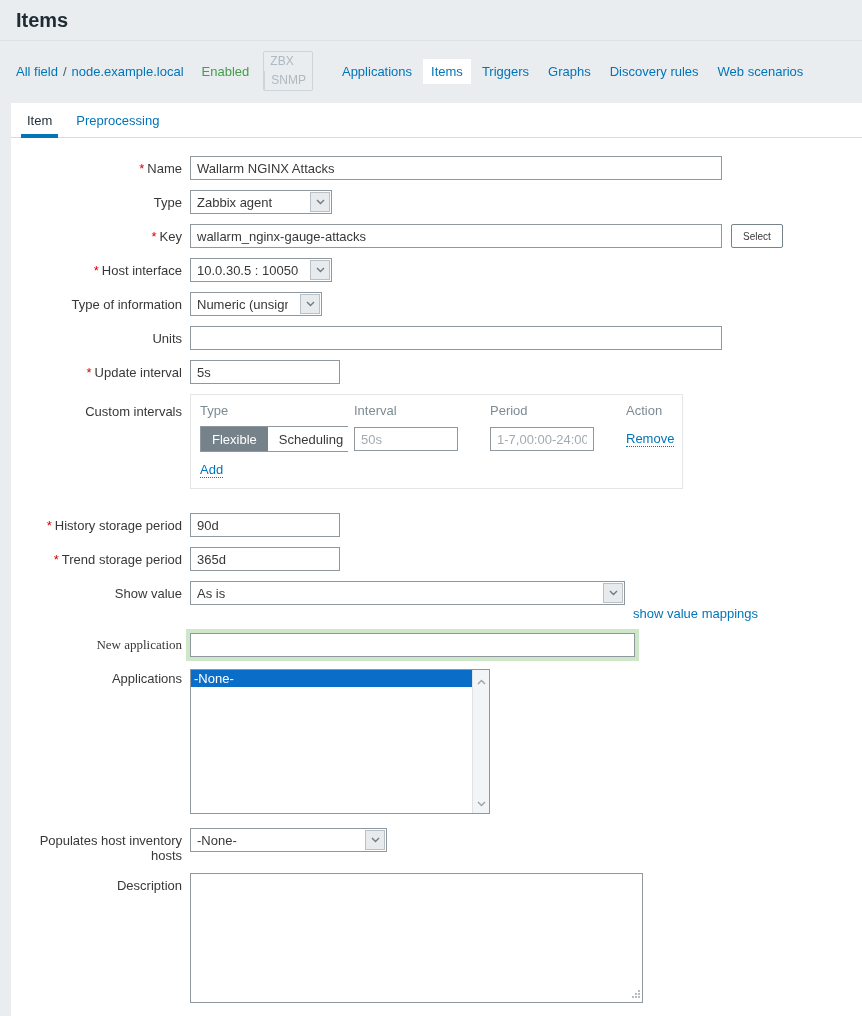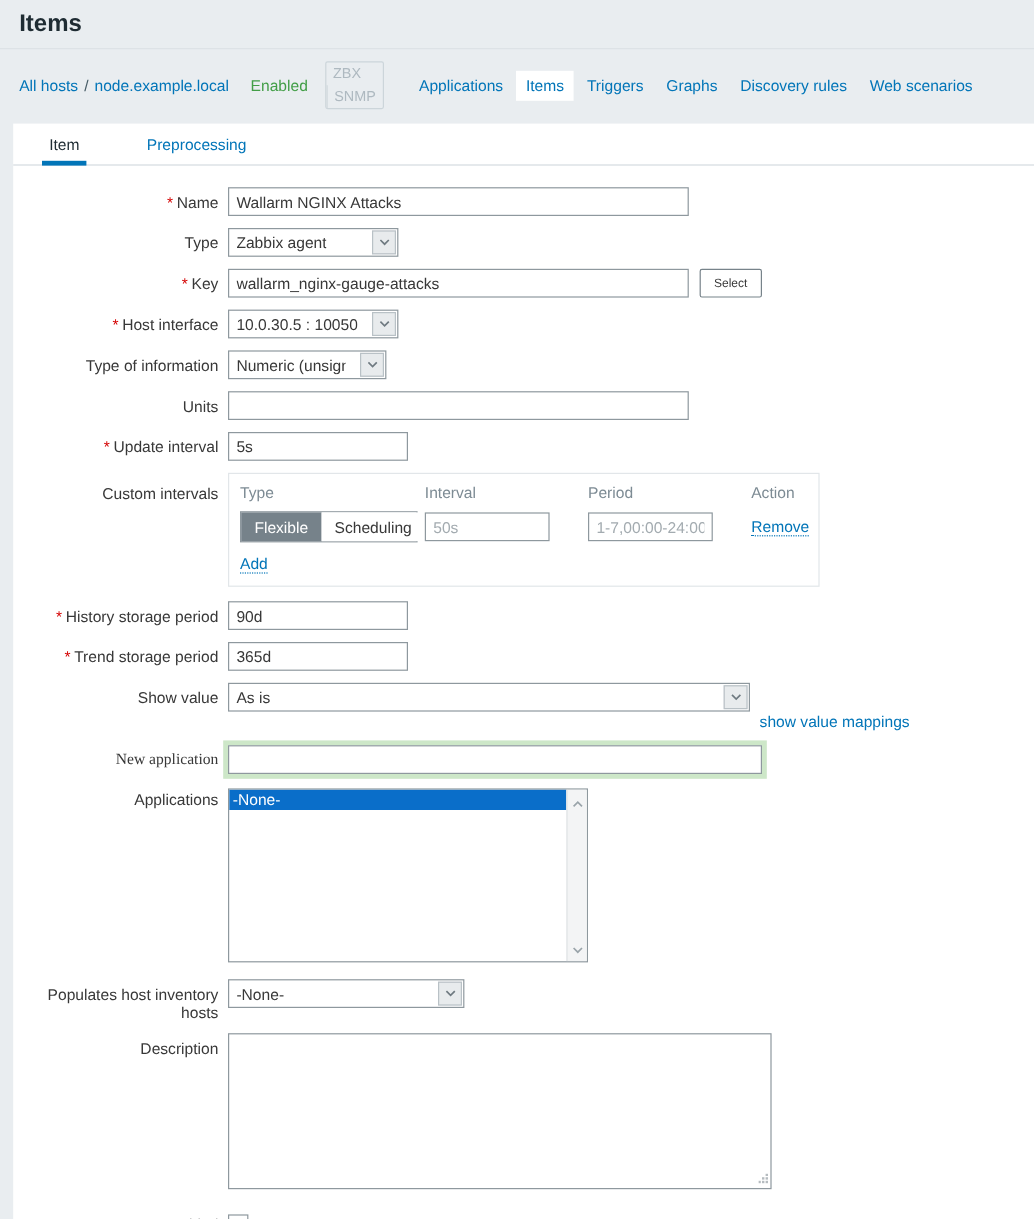--- a/index.html
+++ b/index.html
@@ -292,7 +292,7 @@
 </div>
 
 <div class="crumb-row">
-  <a class="crumb-link">All hosts</a>
+  <a class="crumb-link">All field</a>
   <span class="crumb-sep">/</span>
   <a class="crumb-link">node.example.local</a>
   <span class="host-status">Enabled</span>

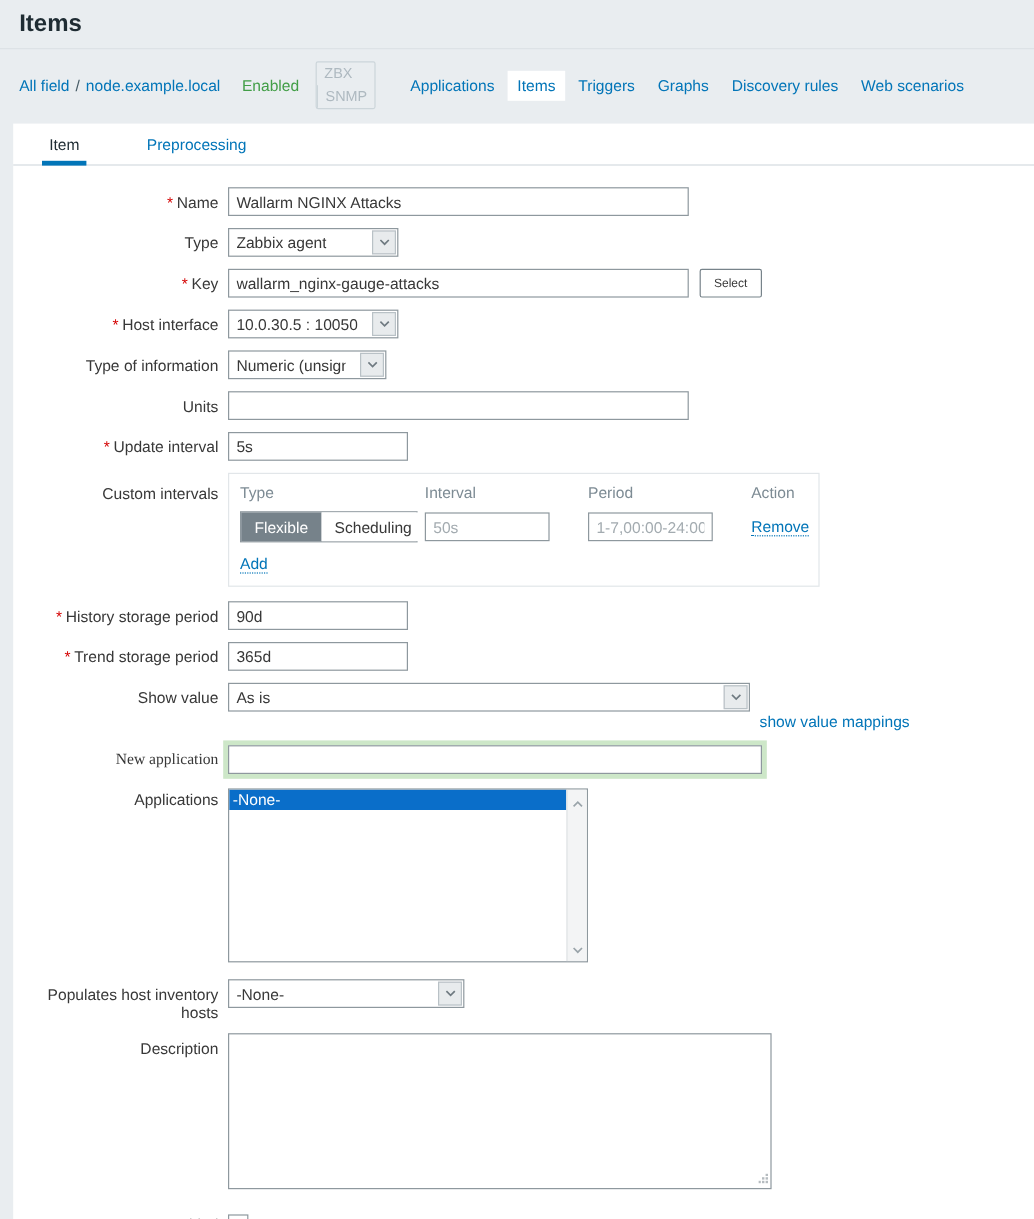--- a/index.html
+++ b/index.html
@@ -57,8 +57,7 @@
   .tab-bar {
     display: flex;
     border-bottom: 1px solid #d5dbdf;
-    padding-left: 18px;
-    gap: 32px;
+    padding-left: 4px;
   }
   .tab {
     padding: 10px 12px 9px 12px;

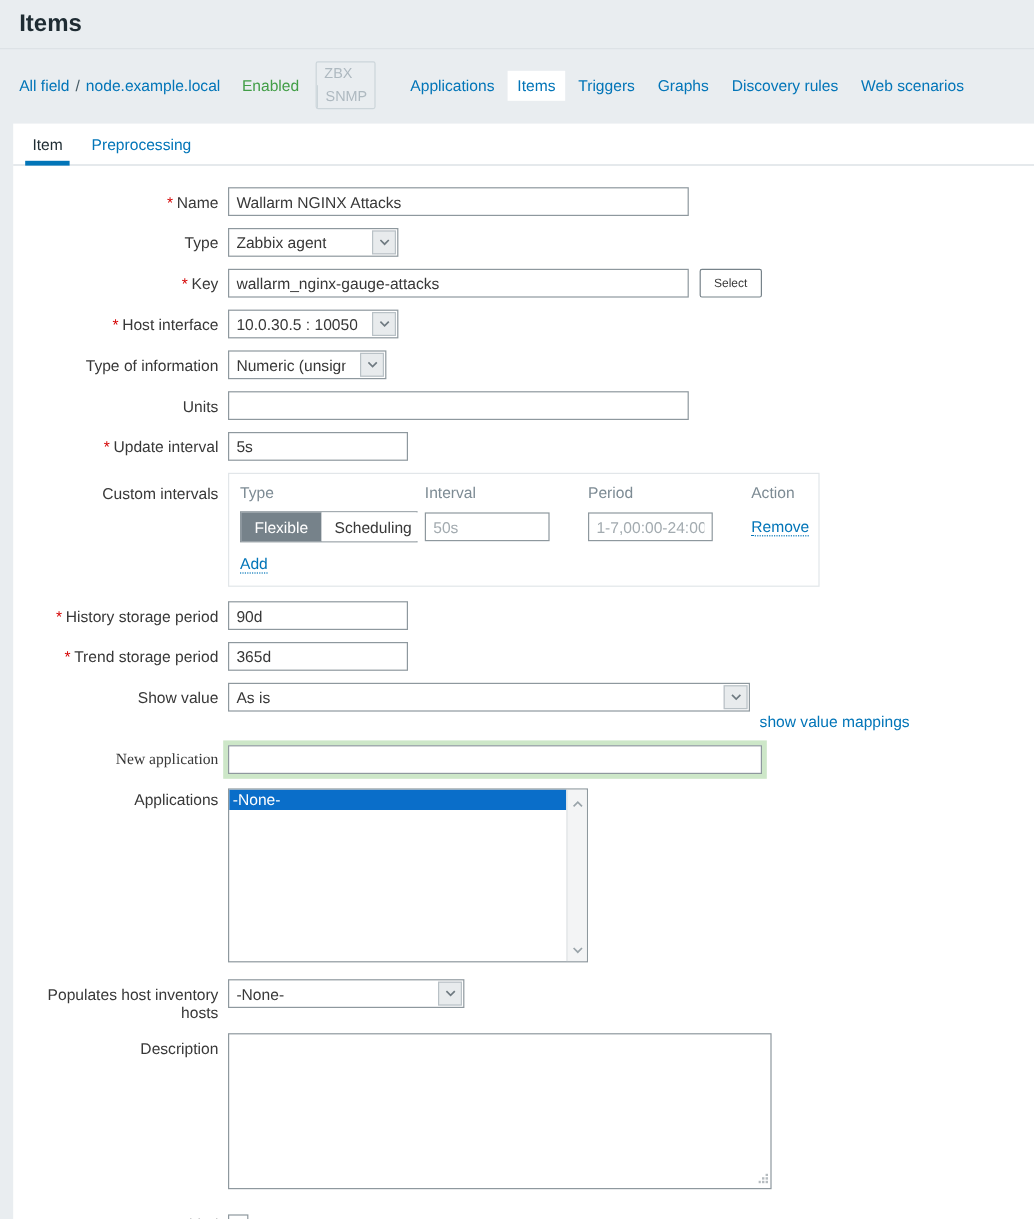--- a/index.html
+++ b/index.html
@@ -102,7 +102,7 @@
   }
   input[type="text"]::placeholder { color: #a3abb0; opacity: 1; }
 
-  .w-big { width: 384px; }
+  .w-big { width: 532px; }
   .w-small { width: 150px; }
 
   

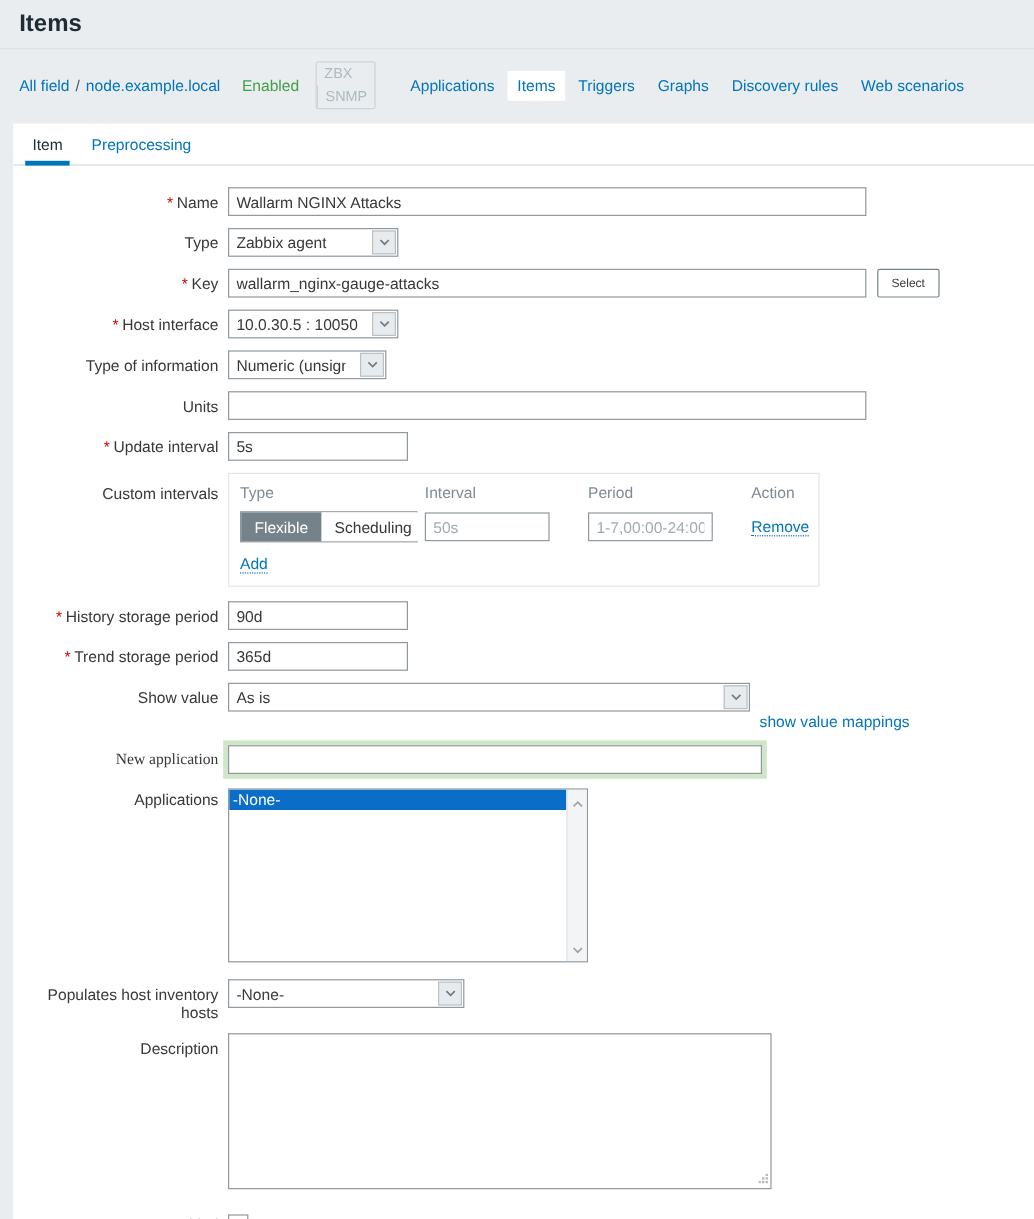--- a/index.html
+++ b/index.html
@@ -398,7 +398,7 @@
       </div>
     </div>
 
-    <div class="form-row" style="margin-bottom:12px">
+    <div class="form-row" style="margin-bottom:24px">
       <div class="form-label" style="padding-top:10px"><span>Custom intervals</span></div>
       <div class="form-field">
         <div class="intervals-box">

